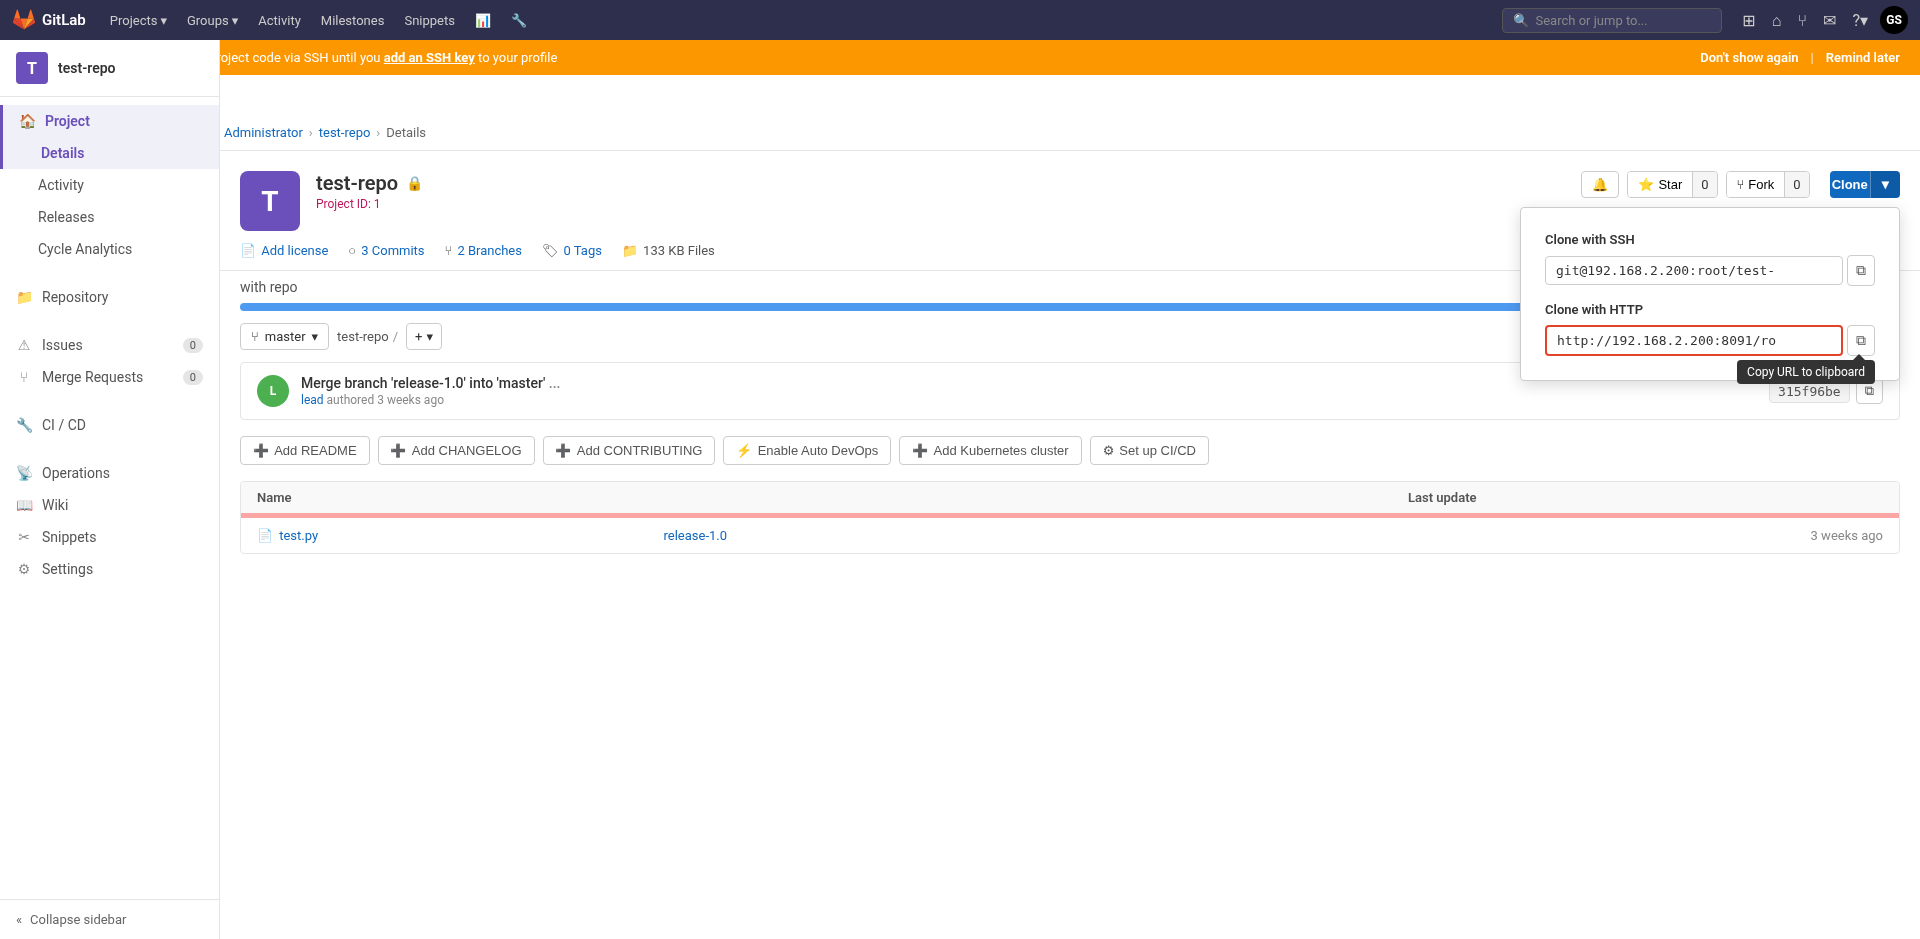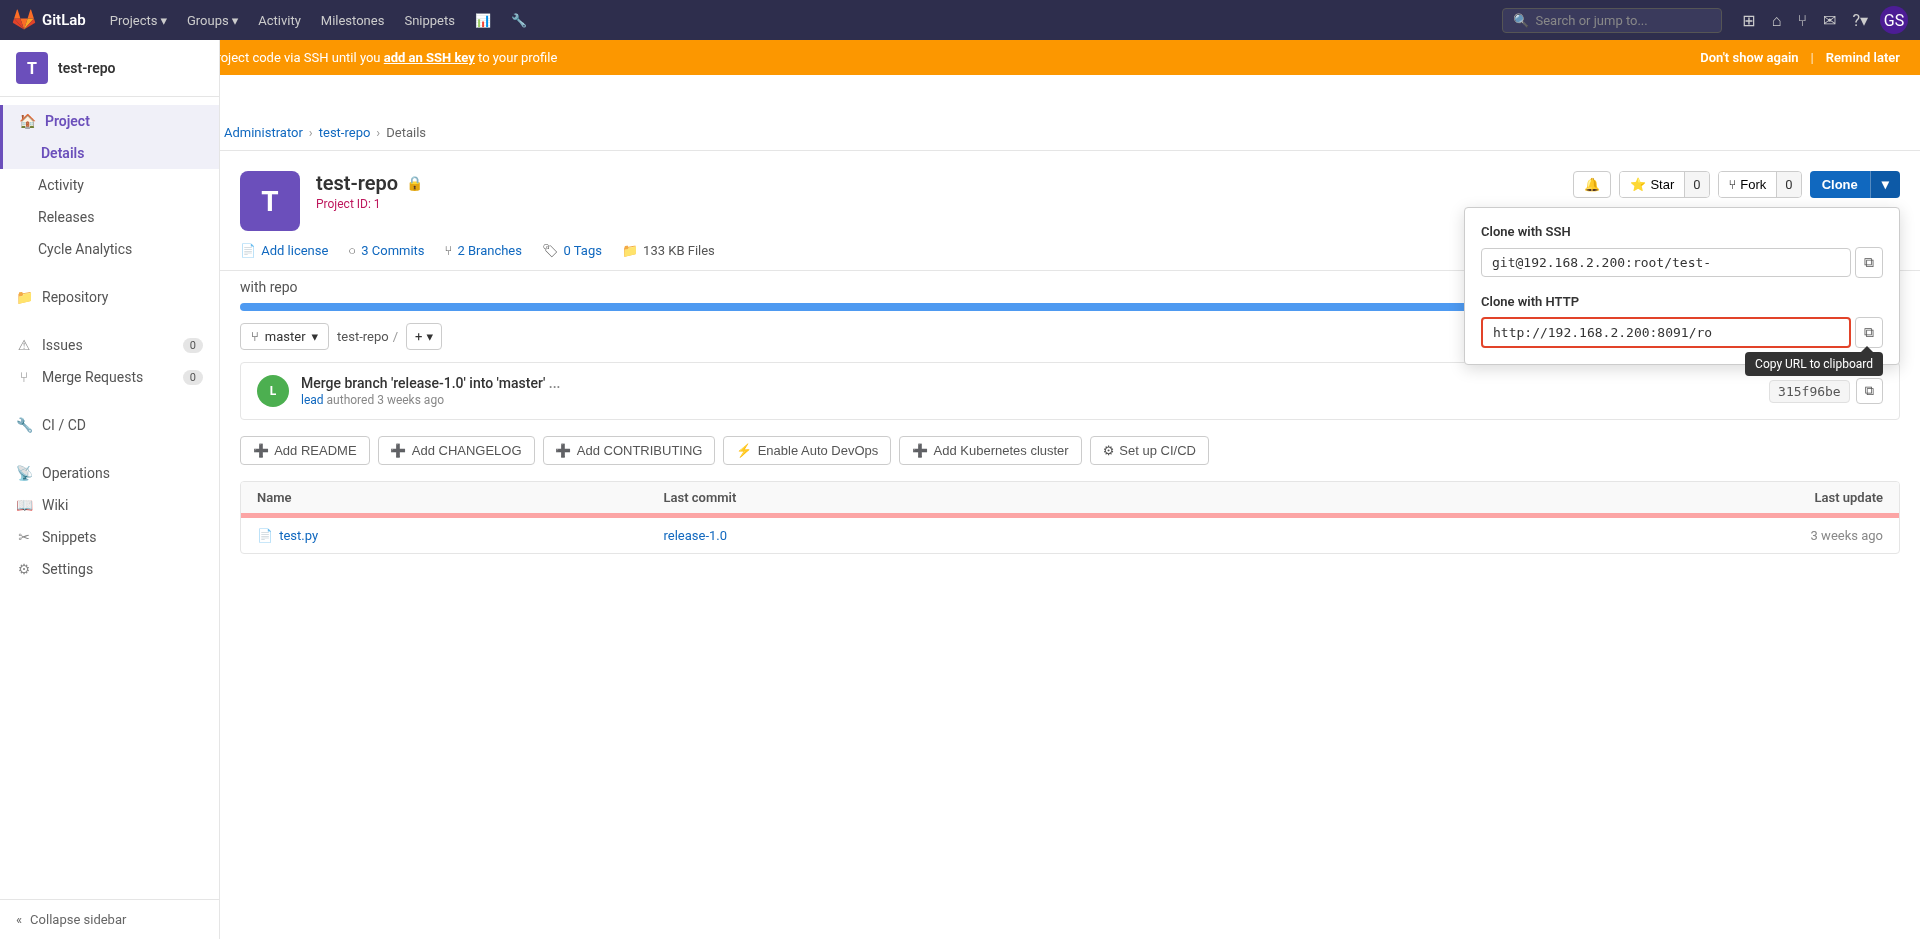--- a/index.html
+++ b/index.html
@@ -36,7 +36,7 @@
     }
     .navbar-icons { display: flex; gap: 8px; align-items: center; }
     .navbar-icon-btn { color: #ccc; cursor: pointer; padding: 4px; font-size: 16px; }
-    .avatar-circle { width: 28px; height: 28px; border-radius: 50%; background: #4c1d95; color: #fff; display: flex; align-items: center; justify-content: center; font-size: 16px; font-weight: 400; cursor: pointer; }
+    .avatar-circle { width: 28px; height: 28px; border-radius: 50%; background: #000000; color: #fff; display: flex; align-items: center; justify-content: center; font-size: 12px; font-weight: 700; cursor: pointer; }
 
     
     .ssh-banner {

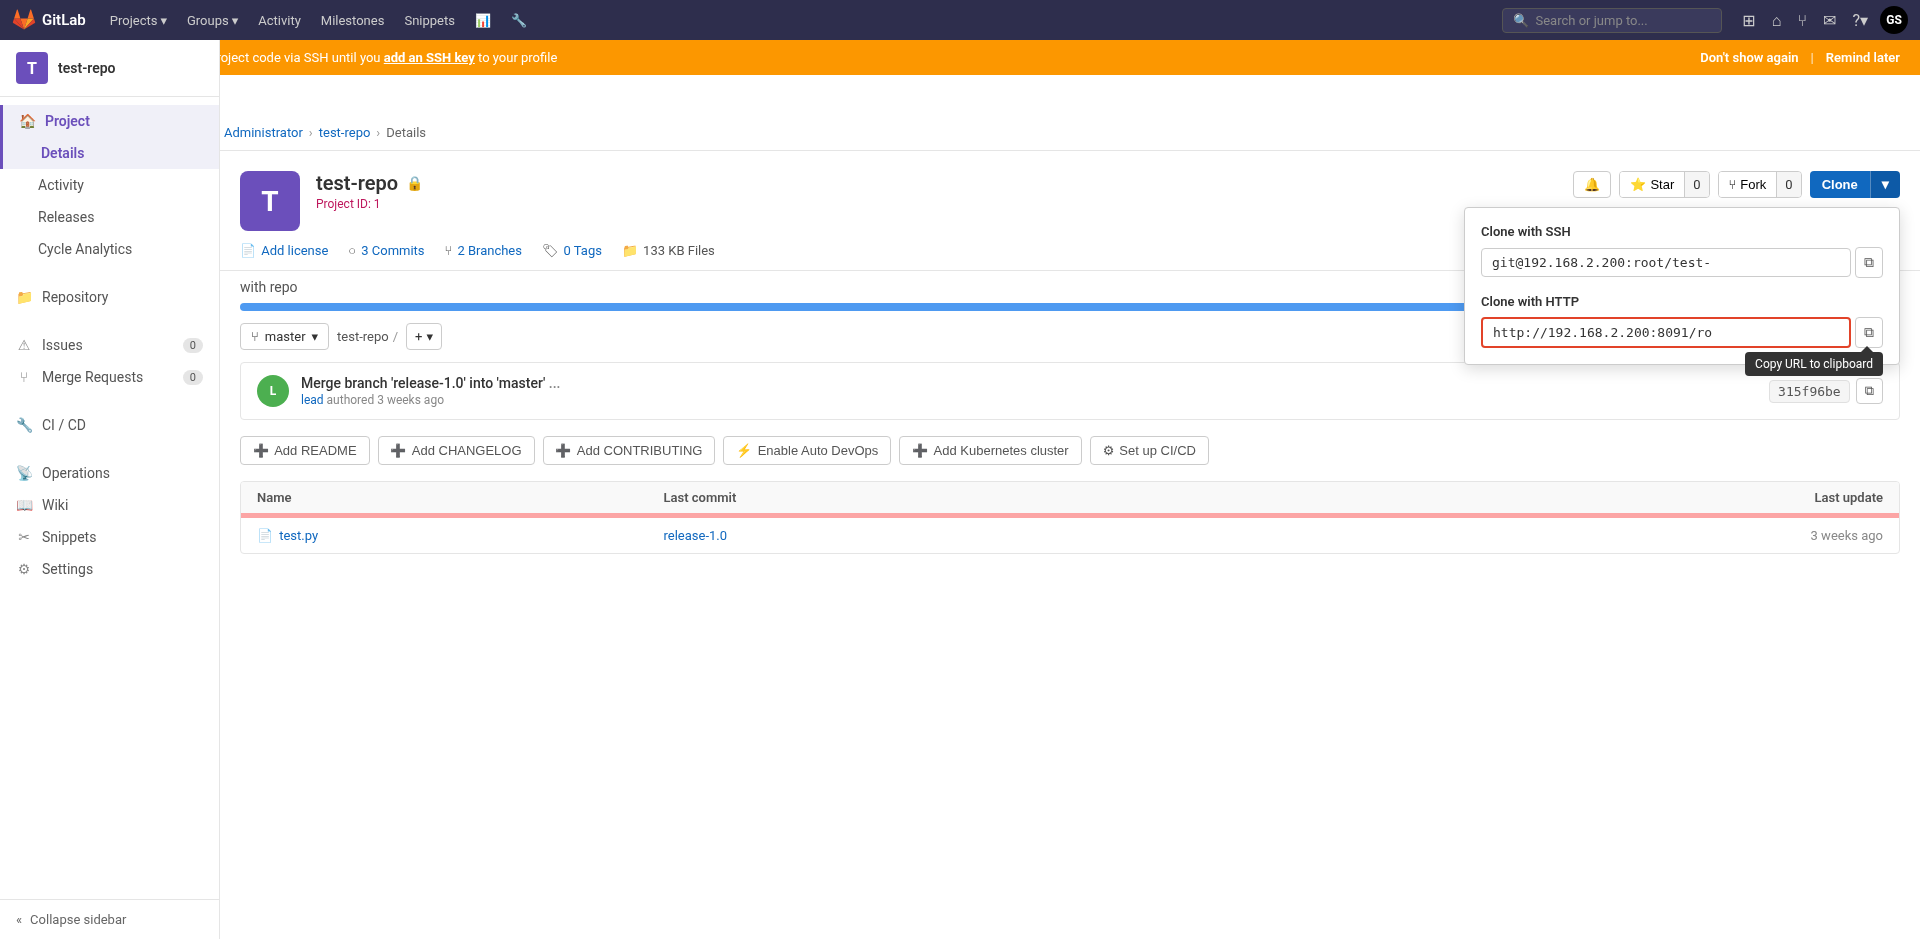--- a/index.html
+++ b/index.html
@@ -204,10 +204,11 @@
       color: #fff;
       border: none;
       border-radius: 4px 0 0 4px;
-      padding: 6px 12px;
+      padding: 6px 2px;
       cursor: pointer;
       font-size: 13px;
       font-weight: 600;
+      margin-left: 12px;
     }
     .btn-clone-dropdown {
       background: #0d5aa7;

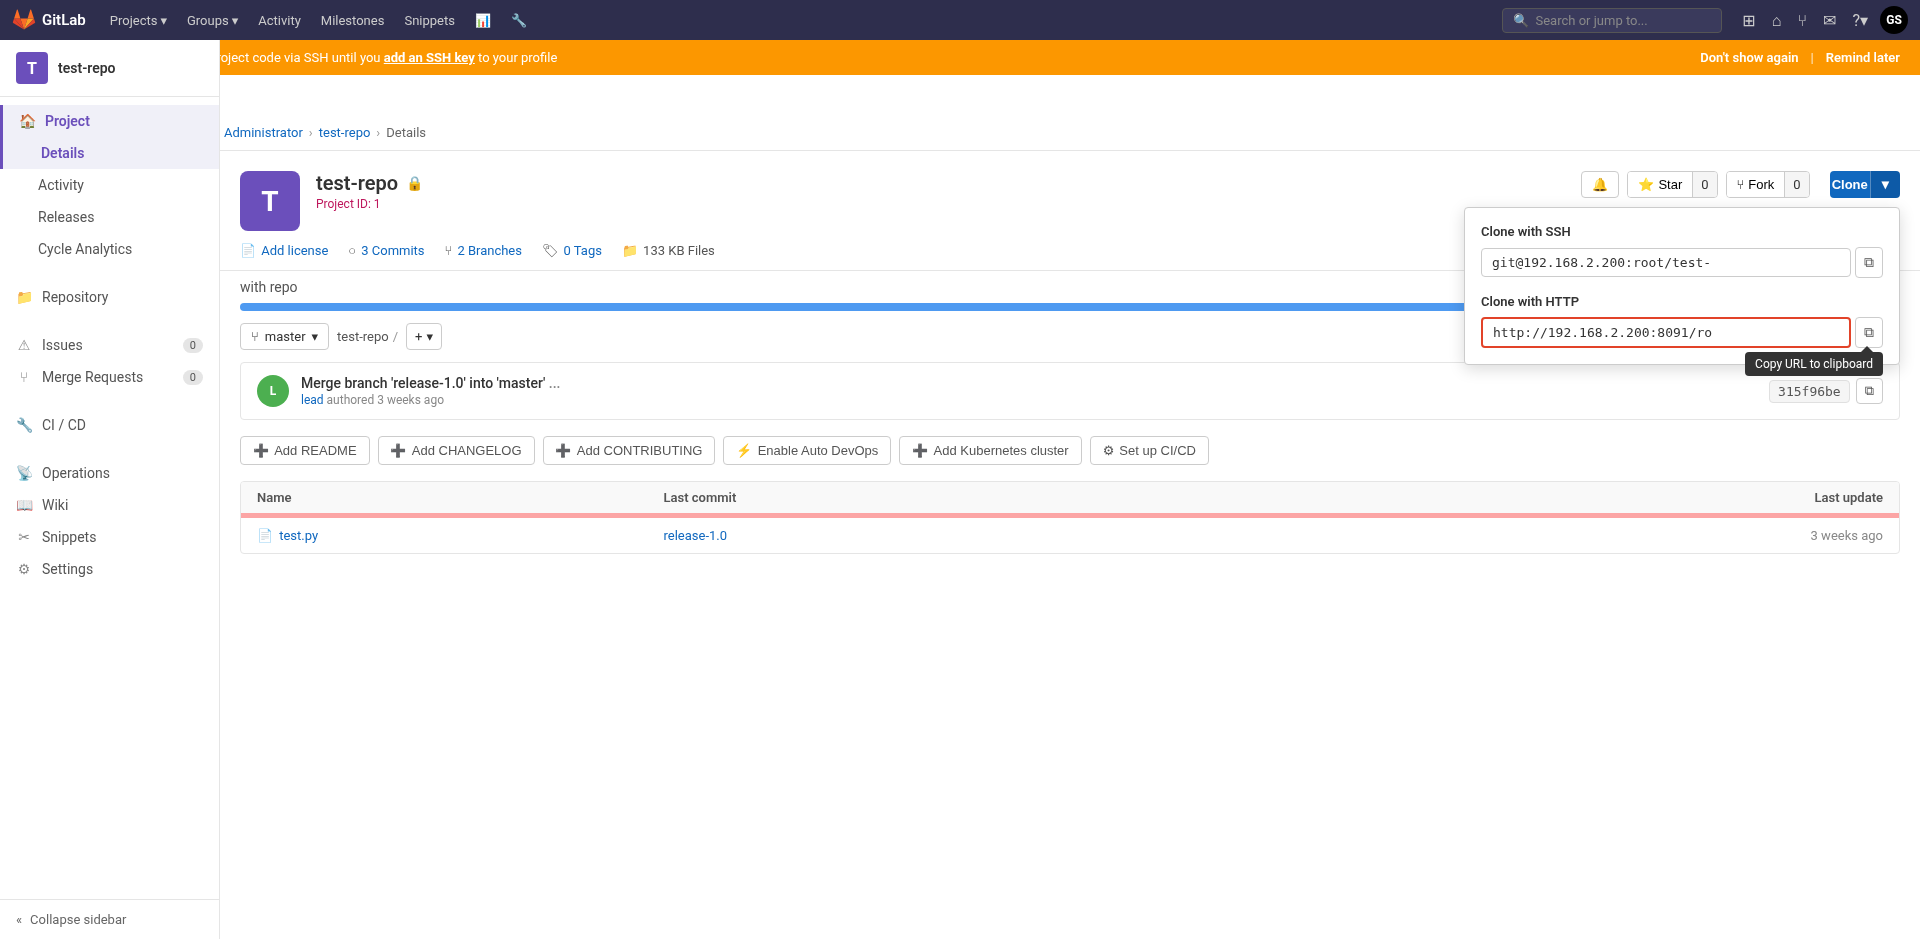--- a/index.html
+++ b/index.html
@@ -362,13 +362,13 @@
       position: absolute;
       top: 36px;
       right: 0;
-      width: 436px;
+      width: 380px;
       background: #fff;
       border: 1px solid #ccc;
       border-radius: 4px;
       box-shadow: 0 4px 16px rgba(0,0,0,0.15);
       z-index: 200;
-      padding: 16px;
+      padding: 24px;
     }
     .clone-dropdown-section { margin-bottom: 16px; }
     .clone-dropdown-section:last-child { margin-bottom: 0; }

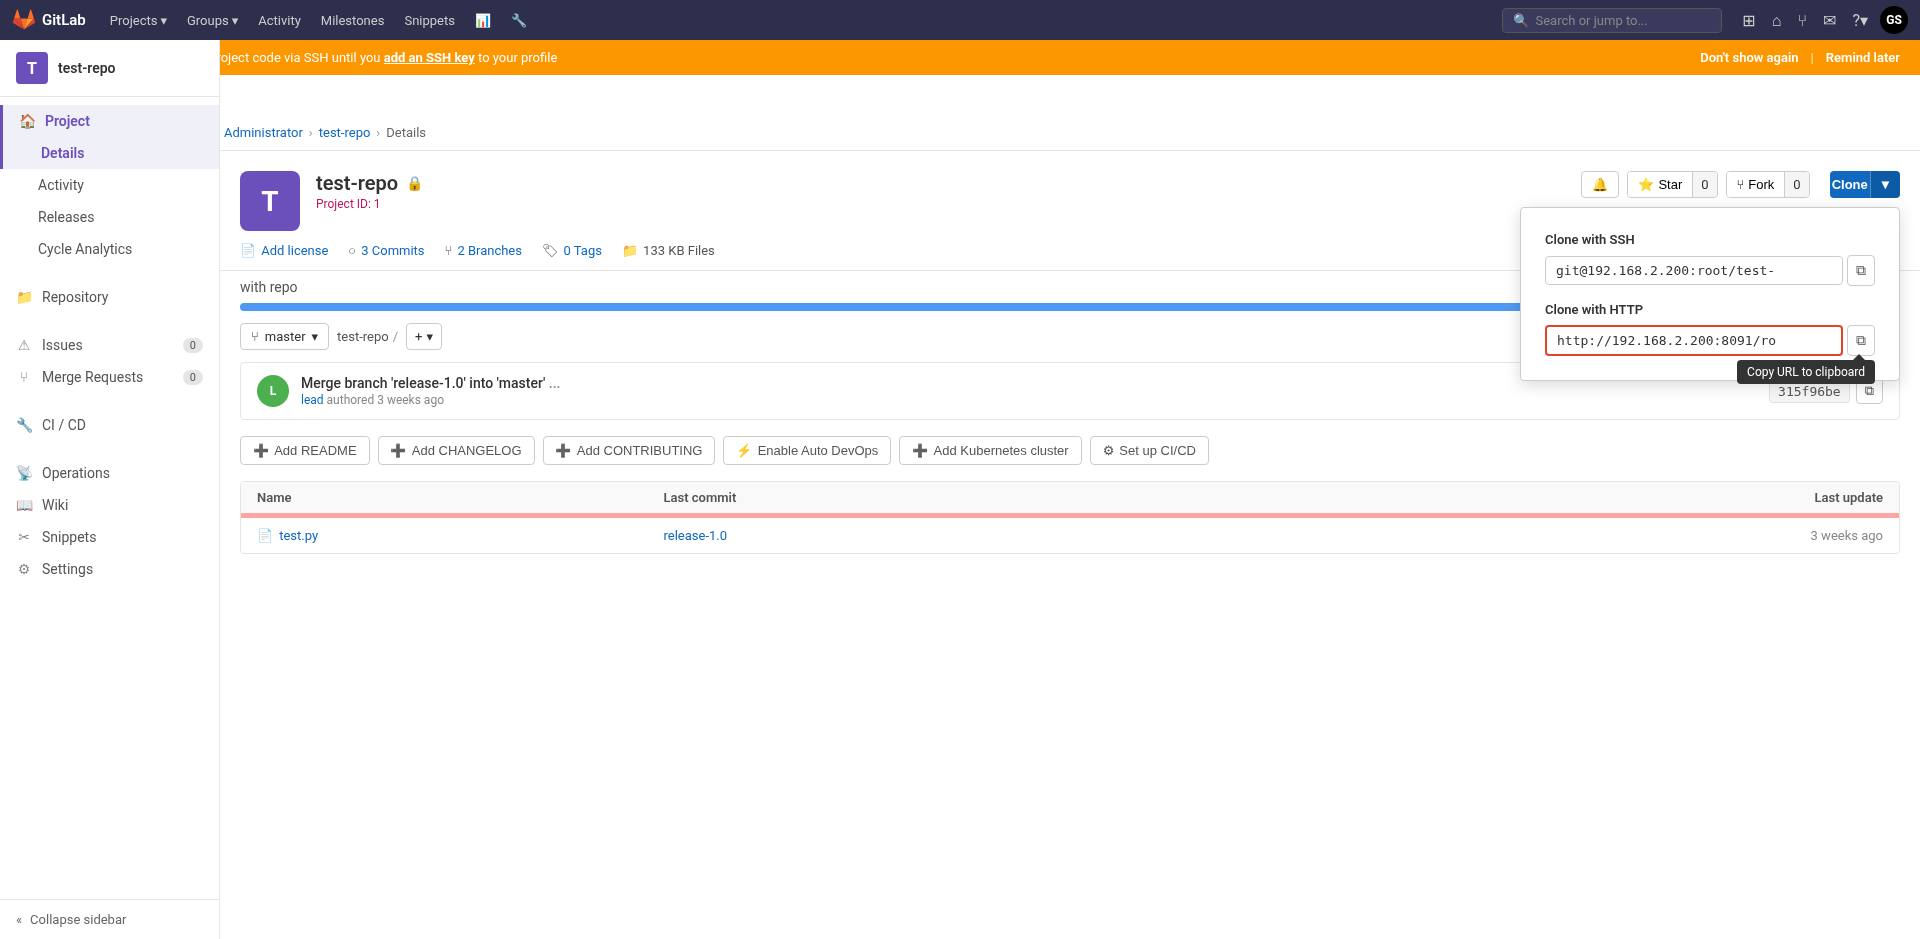--- a/index.html
+++ b/index.html
@@ -742,7 +742,6 @@
     <div class="file-table">
       <div class="file-table-header">
         <span>Name</span>
-        <span>Last commit</span>
         <span style="text-align:right">Last update</span>
       </div>
       <div class="file-row">

